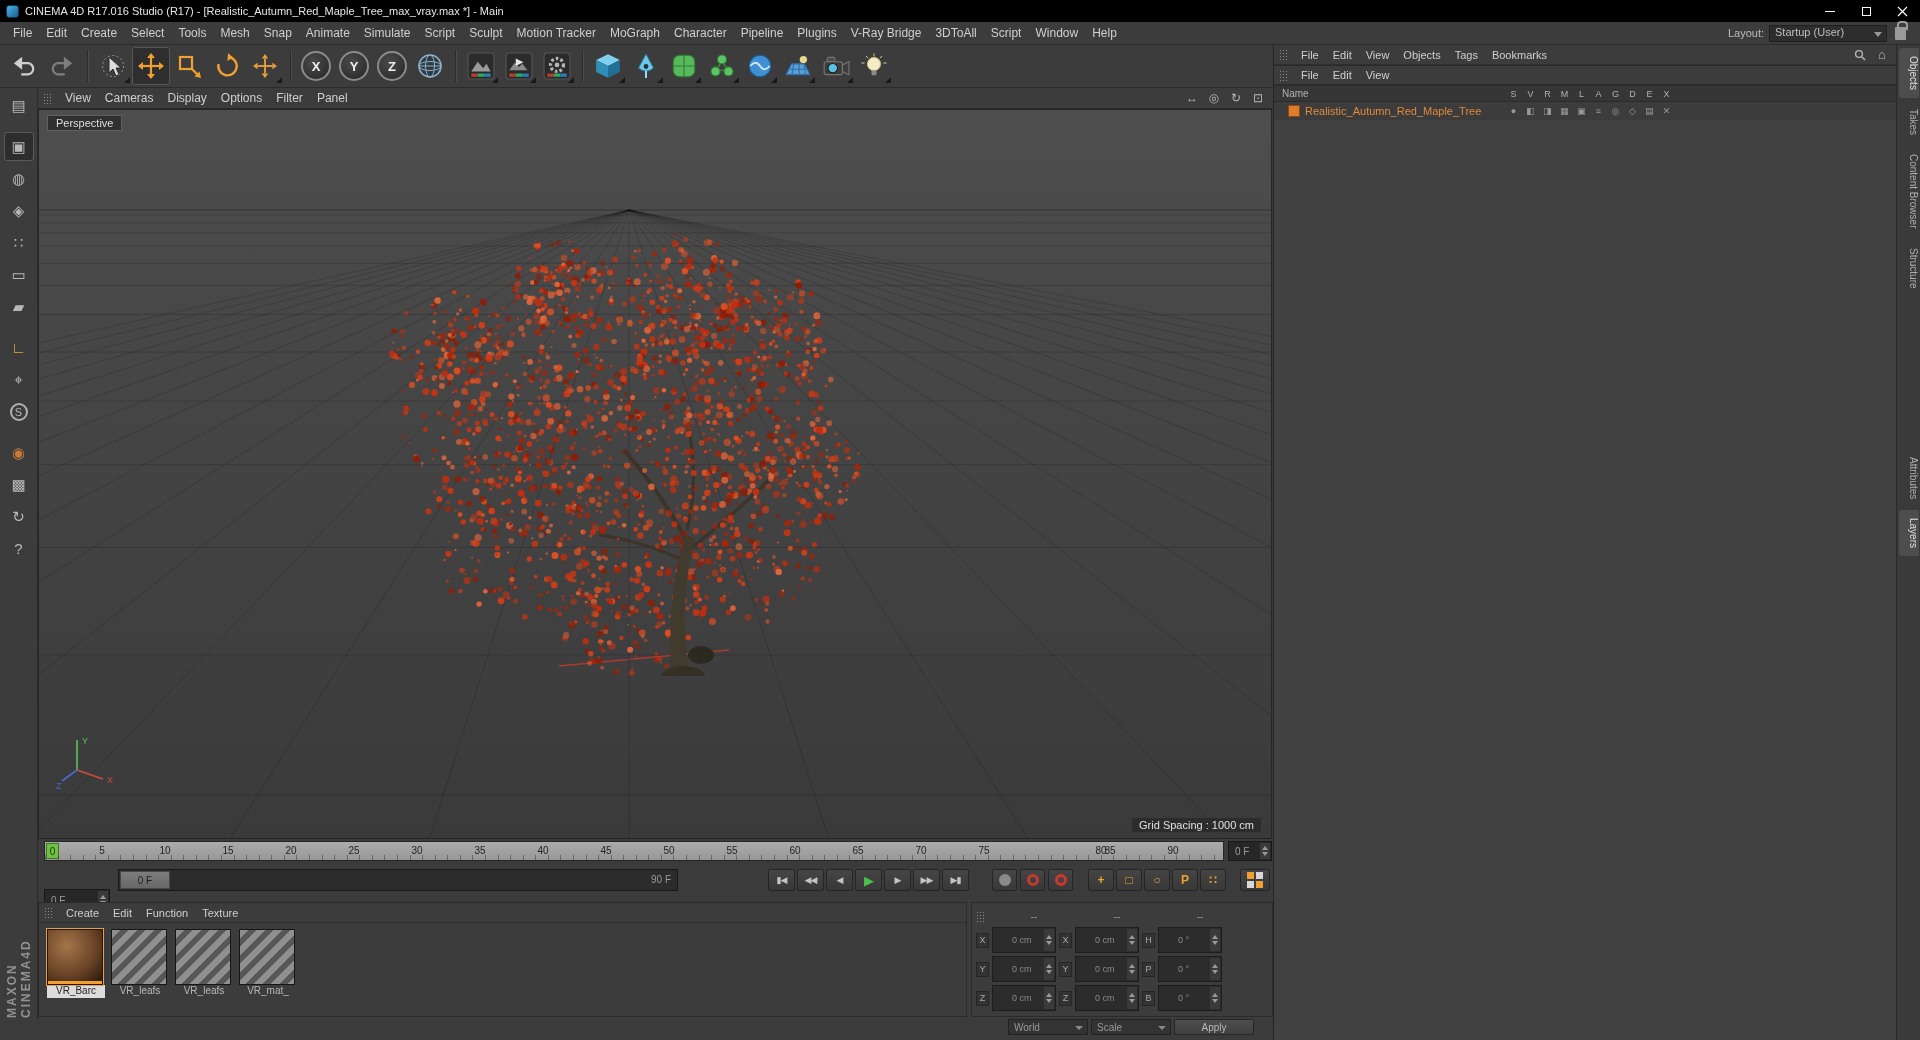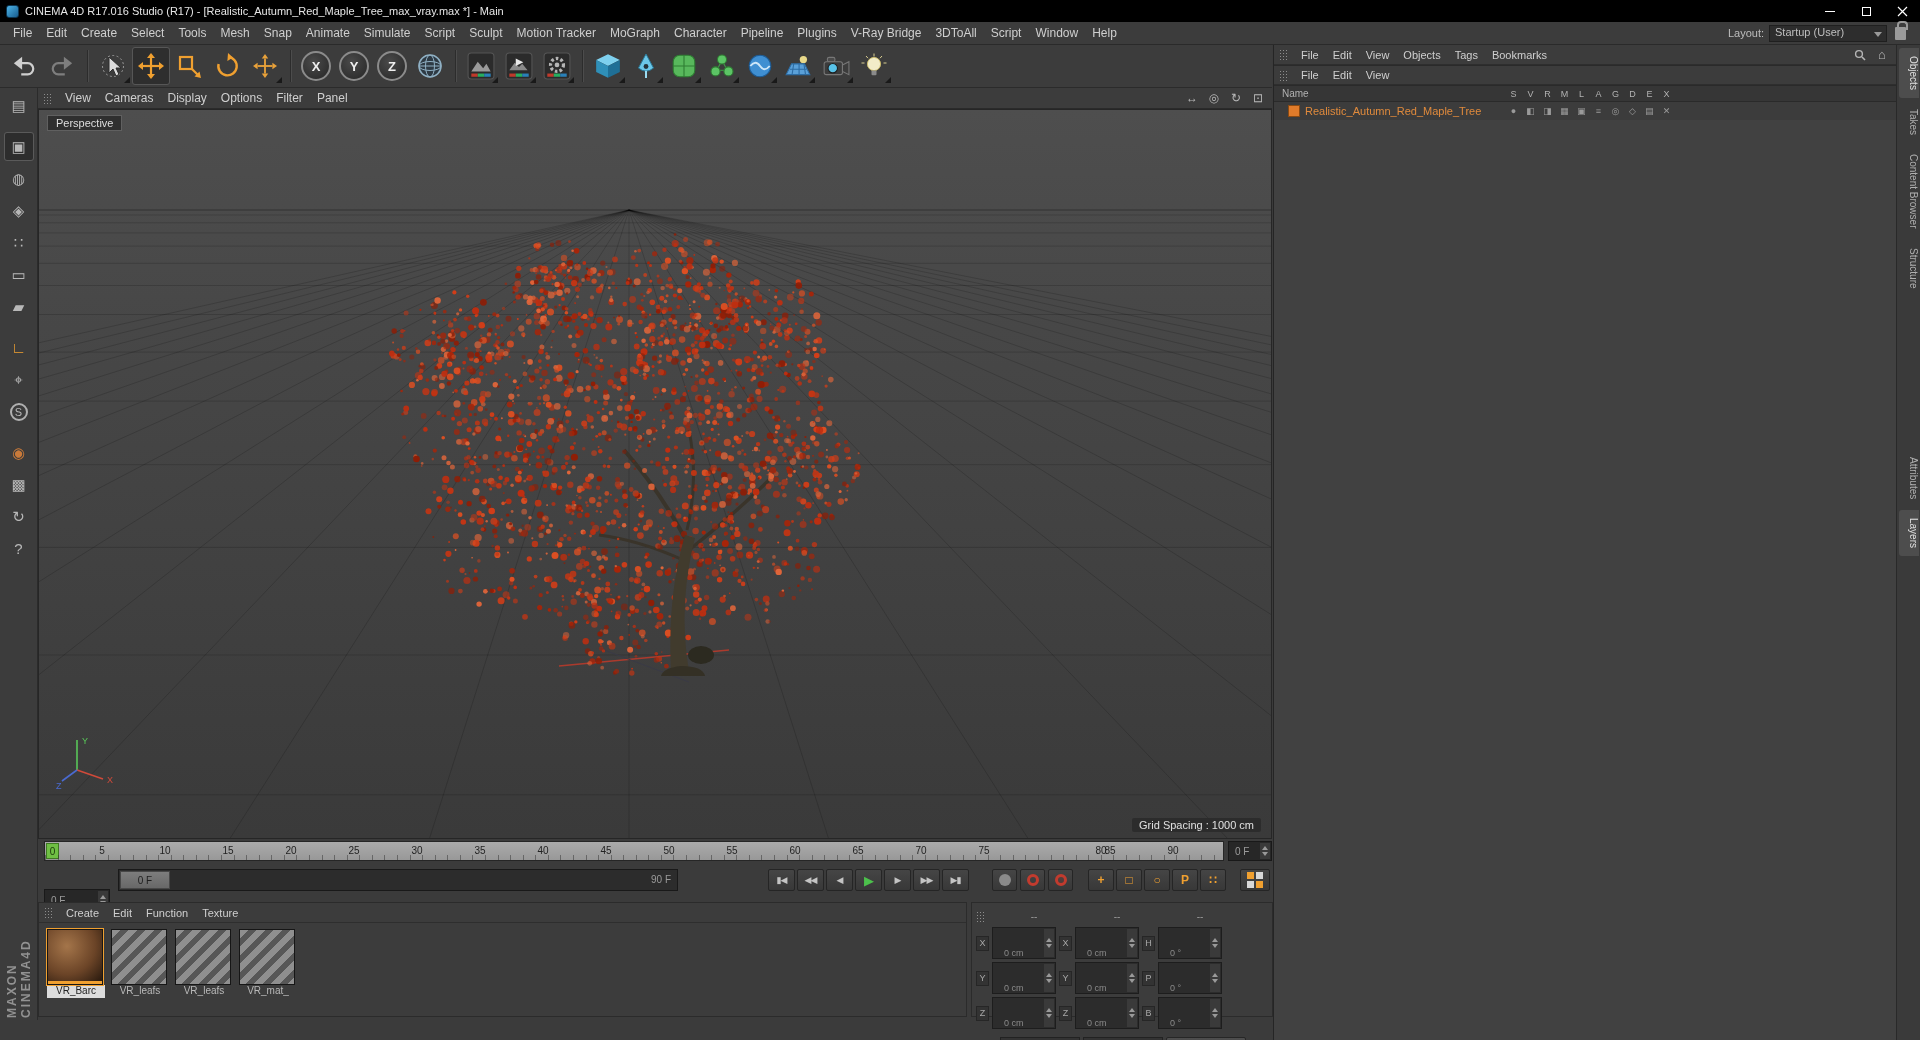--- a/index.html
+++ b/index.html
@@ -89,7 +89,7 @@
 .coords{left:971px;top:902px;width:302px;height:115px;background:#3c3c3c;border:1px solid #2b2b2b;padding:3px 4px 0 4px}
 .crow{display:flex;align-items:center;gap:3px;margin-top:3px}
 .clab{width:13px;height:15px;background:#333;border:1px solid #262626;color:#a8a8a8;font-size:9px;display:flex;align-items:center;justify-content:center}
-.cfield{width:64px;height:32px;background:#2c2c2c;border:1px solid #1d1d1d;color:#8a8a8a;font-size:9px;display:flex;align-items:flex-end;padding-left:11px;position:relative}
+.cfield{width:64px;height:26px;background:#2c2c2c;border:1px solid #1d1d1d;color:#8a8a8a;font-size:9px;display:flex;align-items:center;padding-left:19px;position:relative}
 .chead{width:80px;height:15px;color:#9a9a9a;font-size:10px;display:flex;align-items:center;justify-content:center;position:relative}
 .cdrop{width:80px;height:16px;background:#333;border:1px solid #222;color:#9a9a9a;font-size:10px;display:flex;align-items:center;padding:0 5px;position:relative}
 .cdrop i{position:absolute;right:4px;top:6px;border-left:4px solid transparent;border-right:4px solid transparent;border-top:4px solid #8a8a8a}

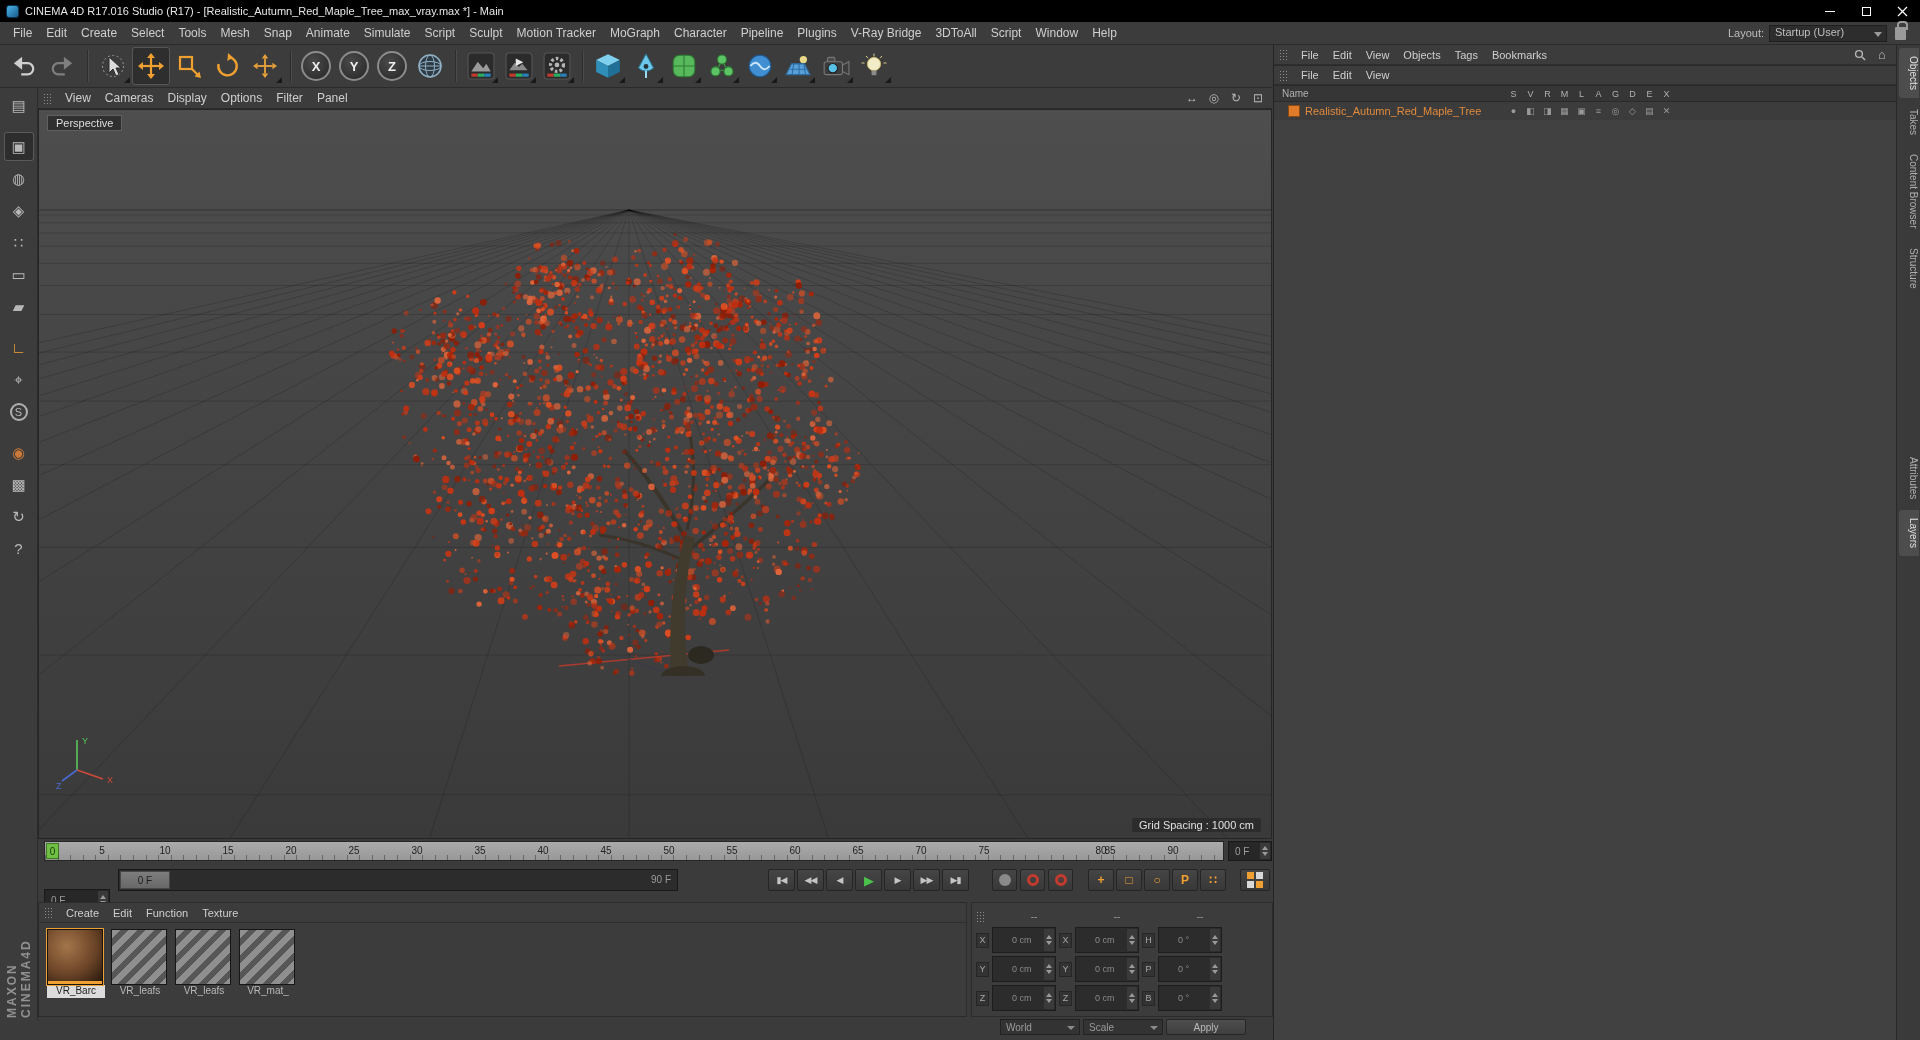--- a/index.html
+++ b/index.html
@@ -2798,7 +2798,7 @@
         </div>
     </div>
     <div class="crow" style="margin-top:8px">
-      <div class="cdrop" style="margin-left:24px">
+      <div class="cdrop" style="margin-left:32px">
           <span>World</span>
           <i></i>
         </div>

